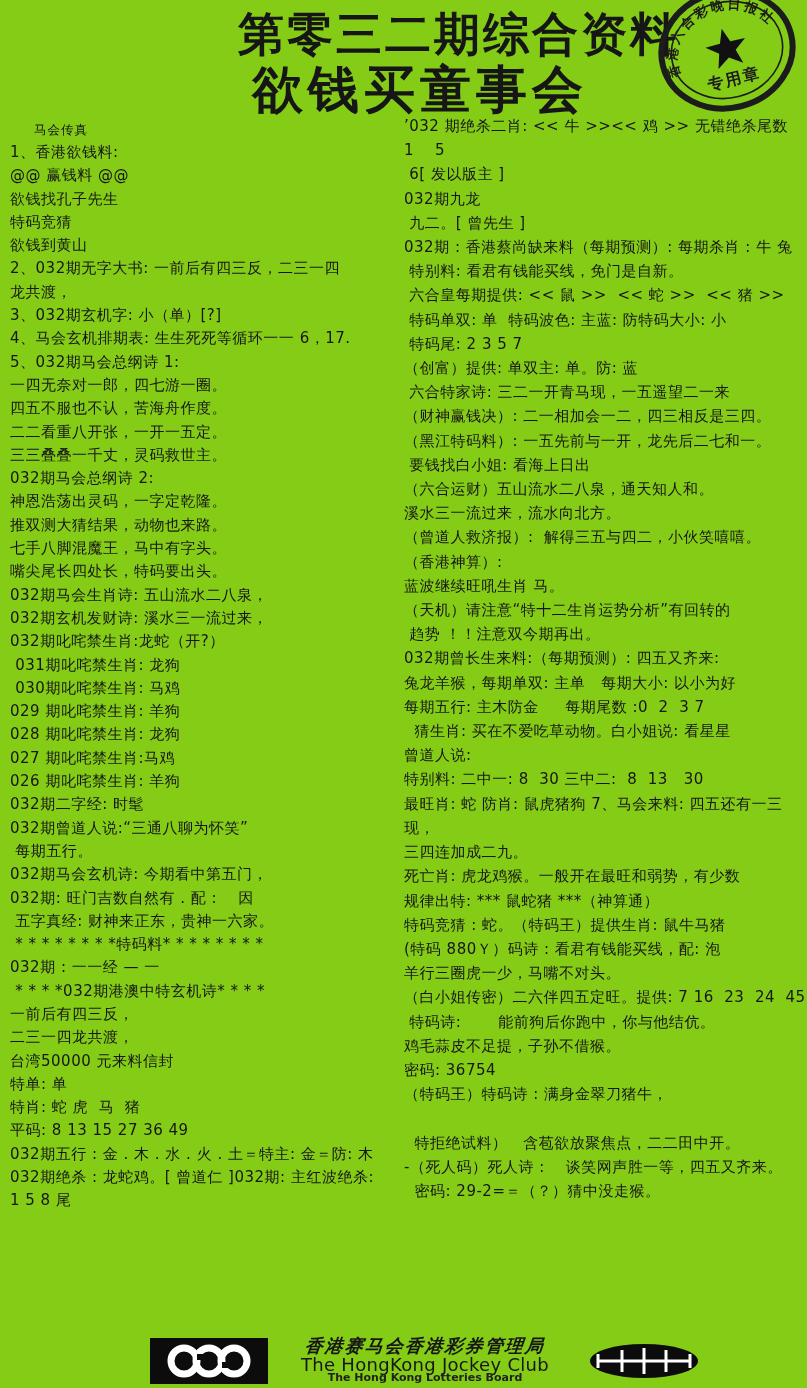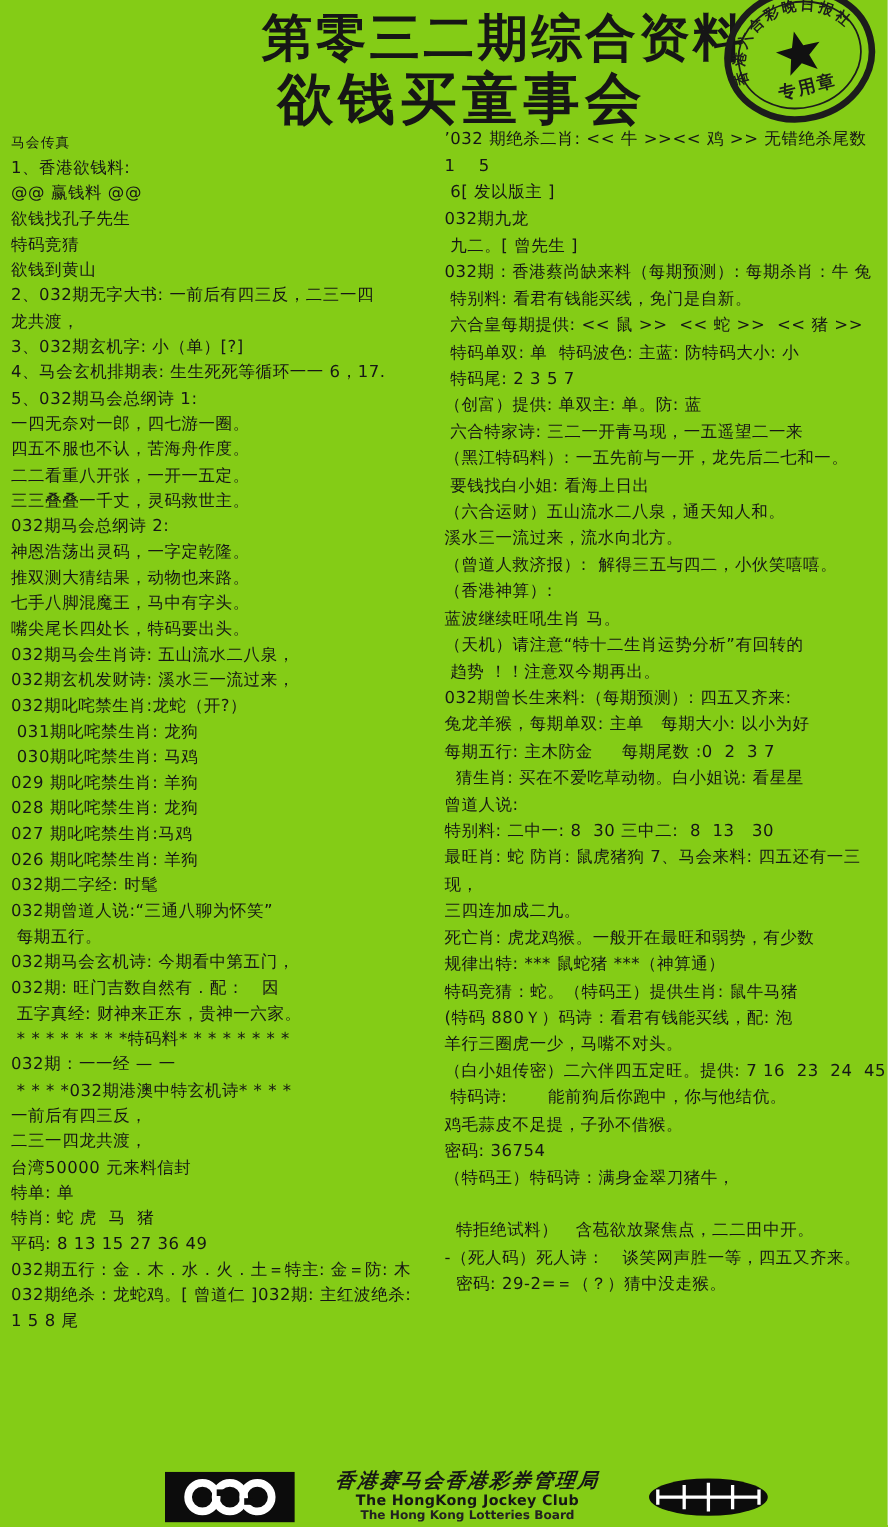--- a/index.html
+++ b/index.html
@@ -15,7 +15,7 @@
   .col-right{left:404px;top:114px;width:402px;}
   .ln{font-size:15px;line-height:23.3px;white-space:pre-wrap;letter-spacing:0.5px;}
   .col-right .ln{line-height:24.2px;}
-  .fax-header{font-size:12.5px;line-height:23px;letter-spacing:1px;}
+  .fax-header{font-size:12.5px;line-height:23px;letter-spacing:1px;margin-left:24px;}
   .footer{position:absolute;left:0;top:1330px;width:807px;height:58px;}
   .hkjc-logo{position:absolute;left:150px;top:8px;}
   .footer-center{position:absolute;left:280px;top:4px;width:290px;text-align:center;}

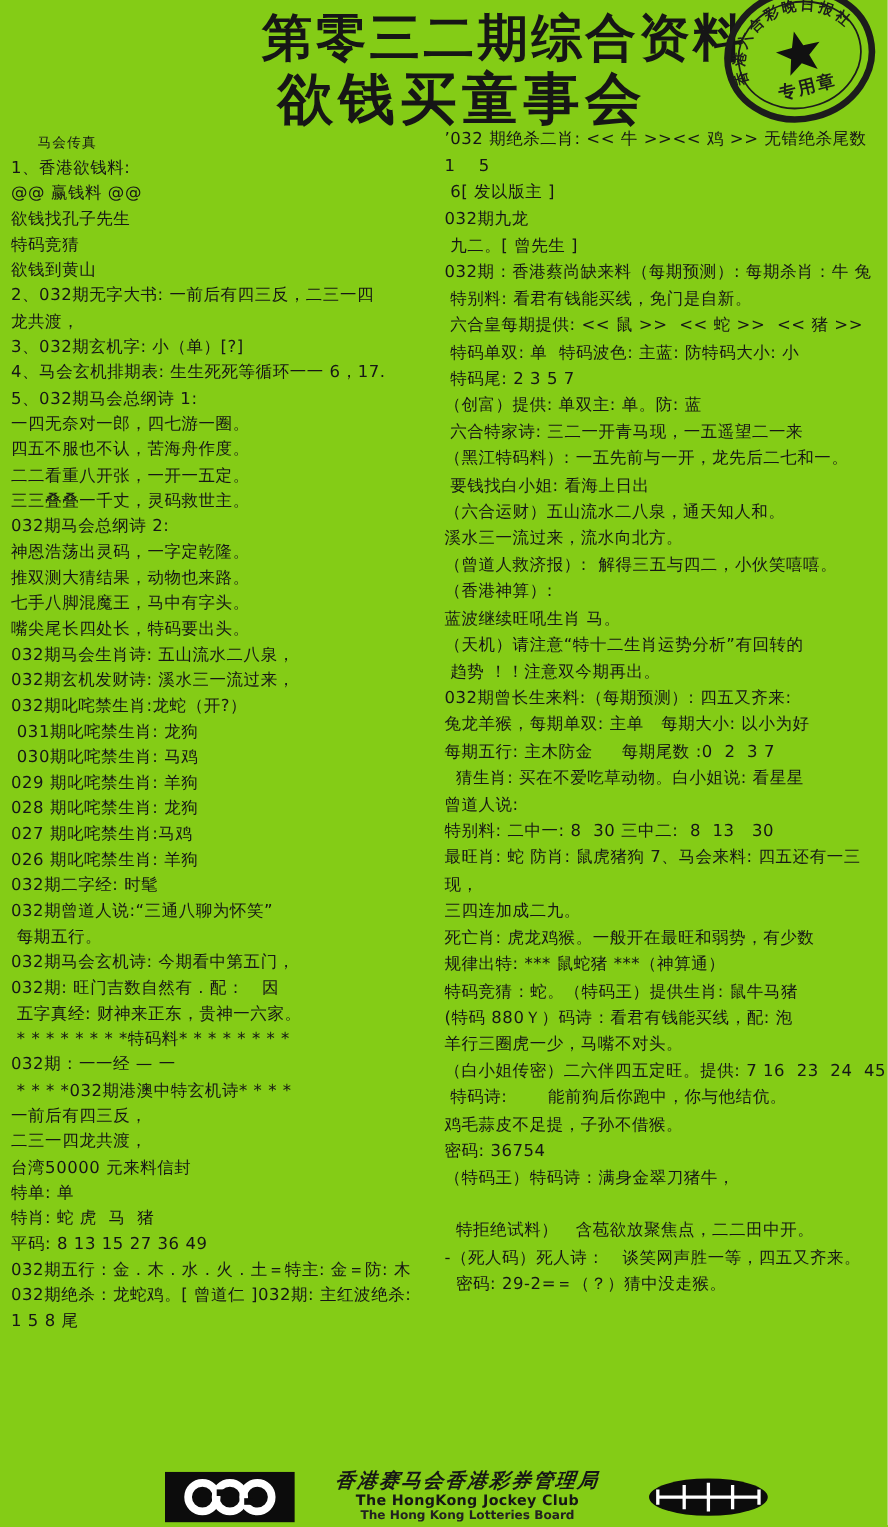--- a/index.html
+++ b/index.html
@@ -115,6 +115,7 @@
         <div class="ln"> 特码尾: 2 3 5 7</div>
         <div class="ln">（创富）提供: 单双主: 单。防: 蓝</div>
         <div class="ln"> 六合特家诗: 三二一开青马现，一五遥望二一来</div>
+        <div class="ln">（财神赢钱决）: 二一相加会一二，四三相反是三四。</div>
         <div class="ln">（黑江特码料）: 一五先前与一开，龙先后二七和一。</div>
         <div class="ln"> 要钱找白小姐: 看海上日出</div>
         <div class="ln">（六合运财）五山流水二八泉，通天知人和。</div>

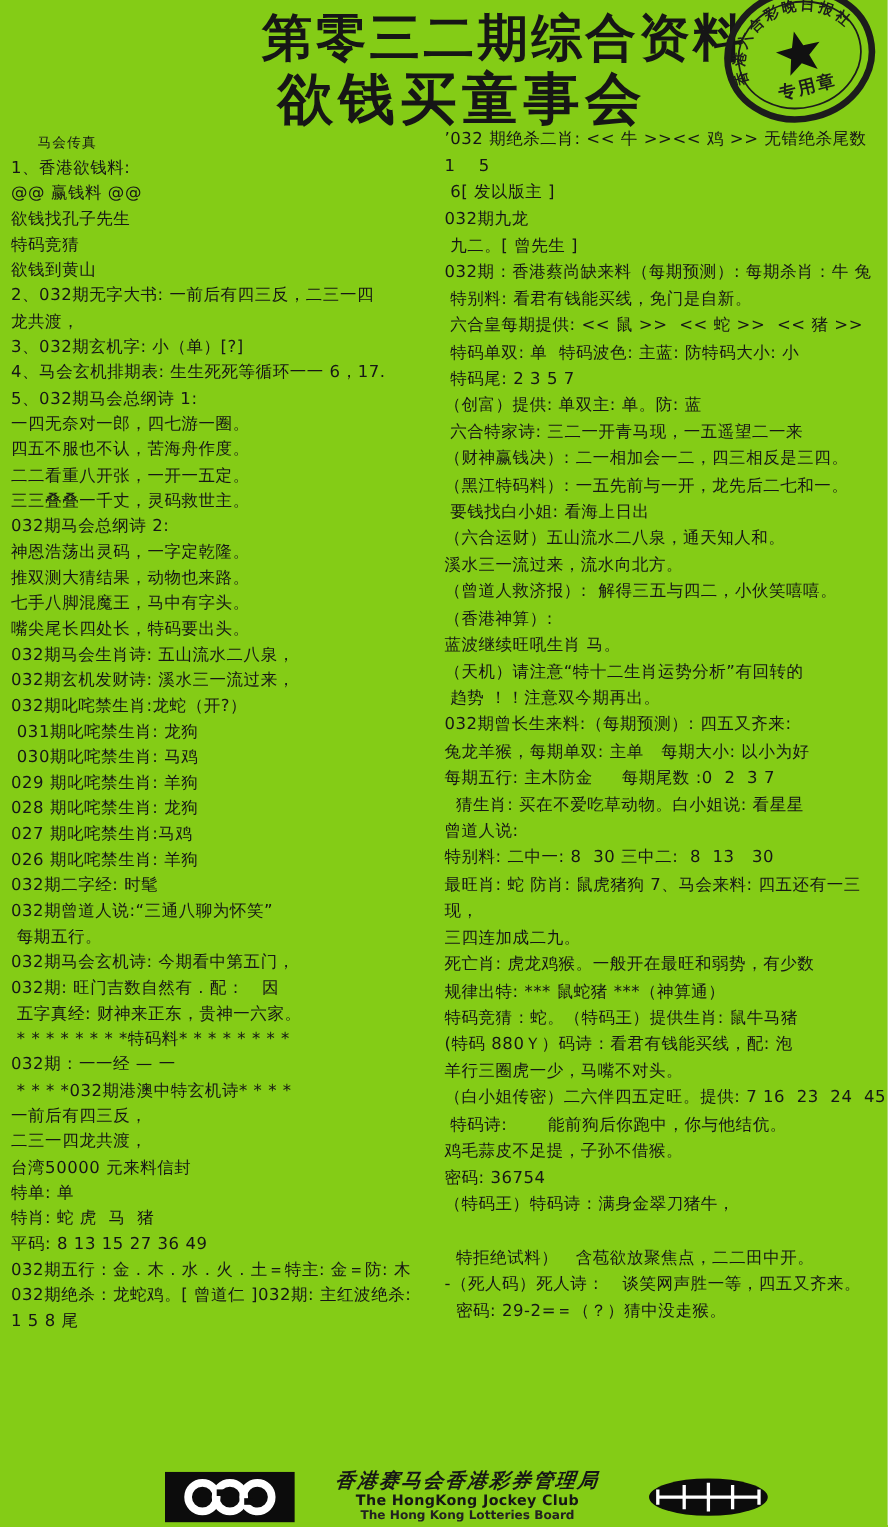--- a/index.html
+++ b/index.html
@@ -21,7 +21,7 @@
   .footer-center{position:absolute;left:280px;top:4px;width:290px;text-align:center;}
   .org-cn{font-size:18px;font-weight:bold;font-style:italic;letter-spacing:2px;
           white-space:nowrap;transform:skewX(-6deg);}
-  .org-en1{font-size:13px;font-weight:bold;line-height:14px;letter-spacing:0.3px;}
+  .org-en1{font-size:18px;font-weight:normal;line-height:14px;letter-spacing:0.3px;}
   .org-en2{font-size:11px;font-weight:bold;line-height:11px;color:#222;}
   .oval-seal{position:absolute;left:588px;top:12px;}
 </style>

